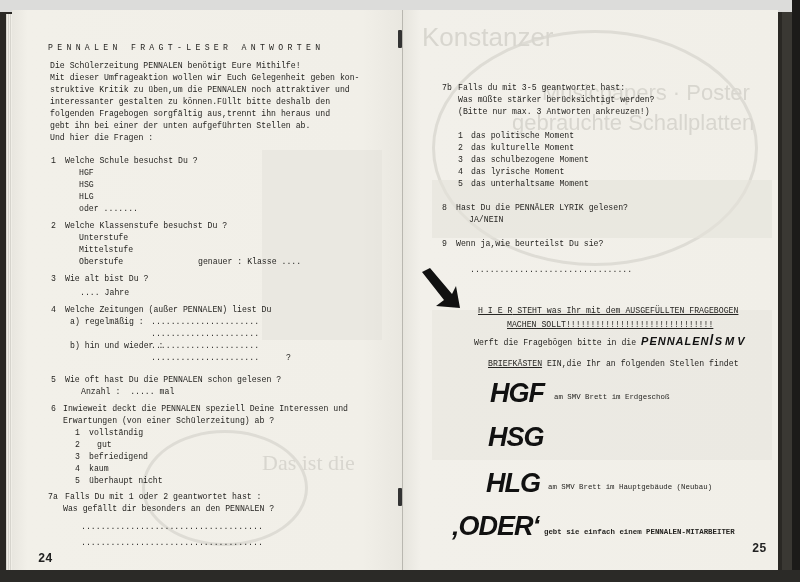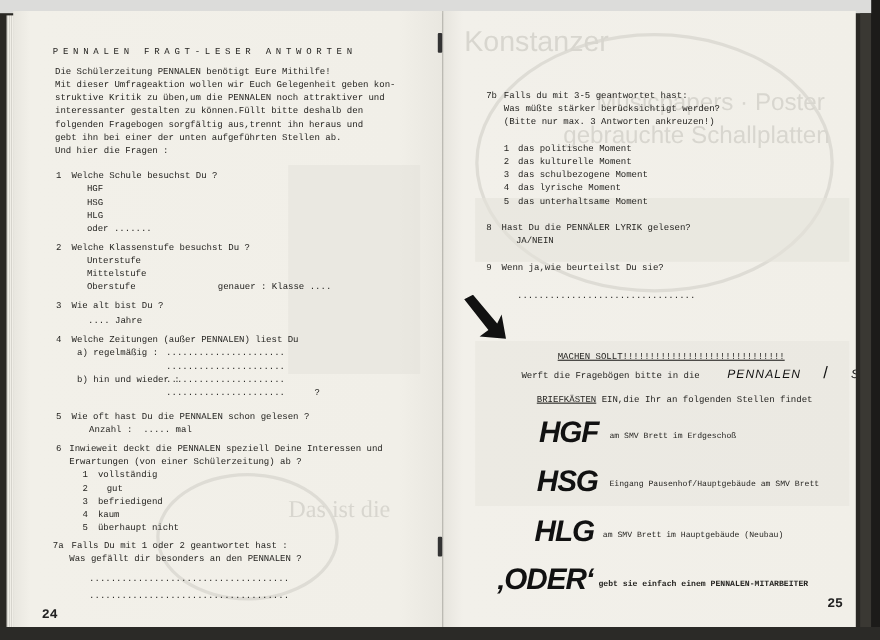--- a/index.html
+++ b/index.html
@@ -135,6 +135,7 @@
   <div class="t" style="left:54px;top:229px;">Wenn ja,wie beurteilst Du sie?</div>
   <div class="t" style="left:68px;top:255px;">.................................</div>
 
+  <div class="t" style="left:76px;top:296px;"><span class="u">H I E R</span><span class="u"> STEHT was Ihr mit dem AUSGEFÜLLTEN FRAGEBOGEN</span></div>
   <div class="t u" style="left:105px;top:310px;">MACHEN SOLLT!!!!!!!!!!!!!!!!!!!!!!!!!!!!!!</div>
   <div class="t" style="left:72px;top:325px;"><span>Werft die Fragebögen bitte in die </span><span class="brand">PENNALEN</span><span class="brand" style="font-size:15px;font-style:normal;">/</span><span class="brand" style="letter-spacing:3px;">SMV</span></div>
   <div class="t" style="left:86px;top:349px;"><span class="u">BRIEFKÄSTEN</span><span> EIN,die Ihr an folgenden Stellen findet</span></div>

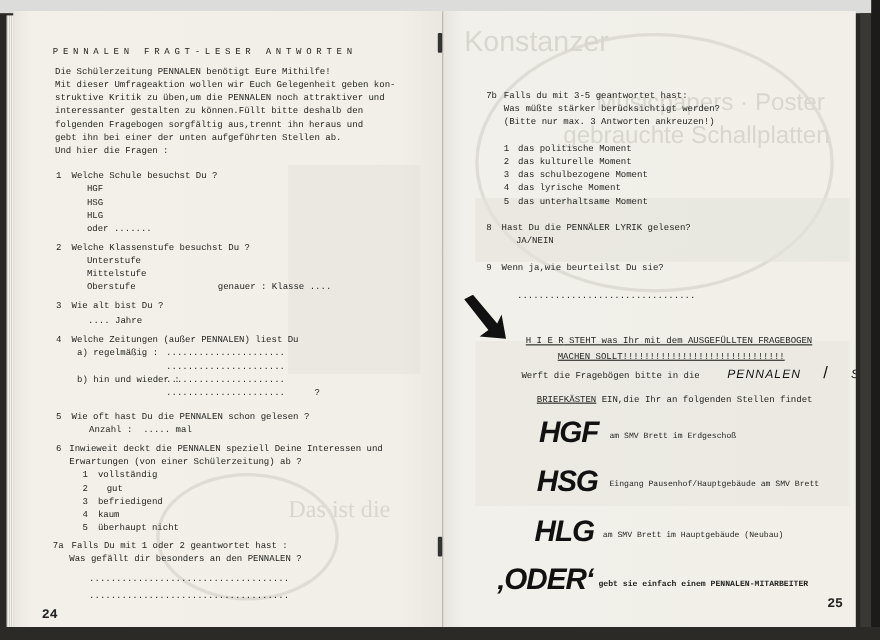--- a/index.html
+++ b/index.html
@@ -22,7 +22,7 @@
   .u{text-decoration:underline;}
   .pagenum{position:absolute;font-size:12px;font-weight:bold;font-family:Liberation Mono, monospace;}
   .big{position:absolute;font-family:"Liberation Sans",sans-serif;font-weight:bold;font-style:italic;color:#111;letter-spacing:-1px;line-height:1;}
-  .brand{font-family:"Liberation Sans",sans-serif;font-weight:normal;font-style:italic;font-size:11px;letter-spacing:1px;color:#111;margin-left:20px;}
+  .brand{font-family:"Liberation Sans",sans-serif;font-weight:bold;font-style:italic;font-size:11px;letter-spacing:1px;color:#111;}
   .arrow{position:absolute;left:420px;top:268px;}
 </style>
 </head>

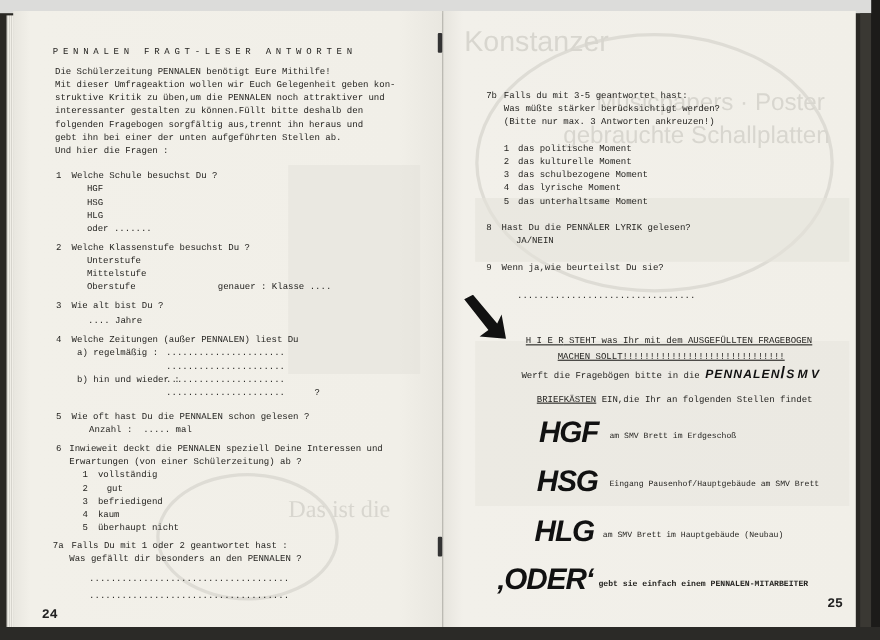--- a/index.html
+++ b/index.html
@@ -144,7 +144,6 @@
   <div class="t" style="left:152px;top:382px;font-size:7.4px;">am SMV Brett im Erdgeschoß</div>
 
   <div class="big" style="left:86px;top:414px;font-size:27px;">HSG</div>
-  <div class="t" style="left:152px;top:426px;font-size:7.4px;">Eingang Pausenhof/Hauptgebäude am SMV Brett</div>
 
   <div class="big" style="left:84px;top:460px;font-size:27px;">HLG</div>
   <div class="t" style="left:146px;top:472px;font-size:7.4px;">am SMV Brett im Hauptgebäude (Neubau)</div>

